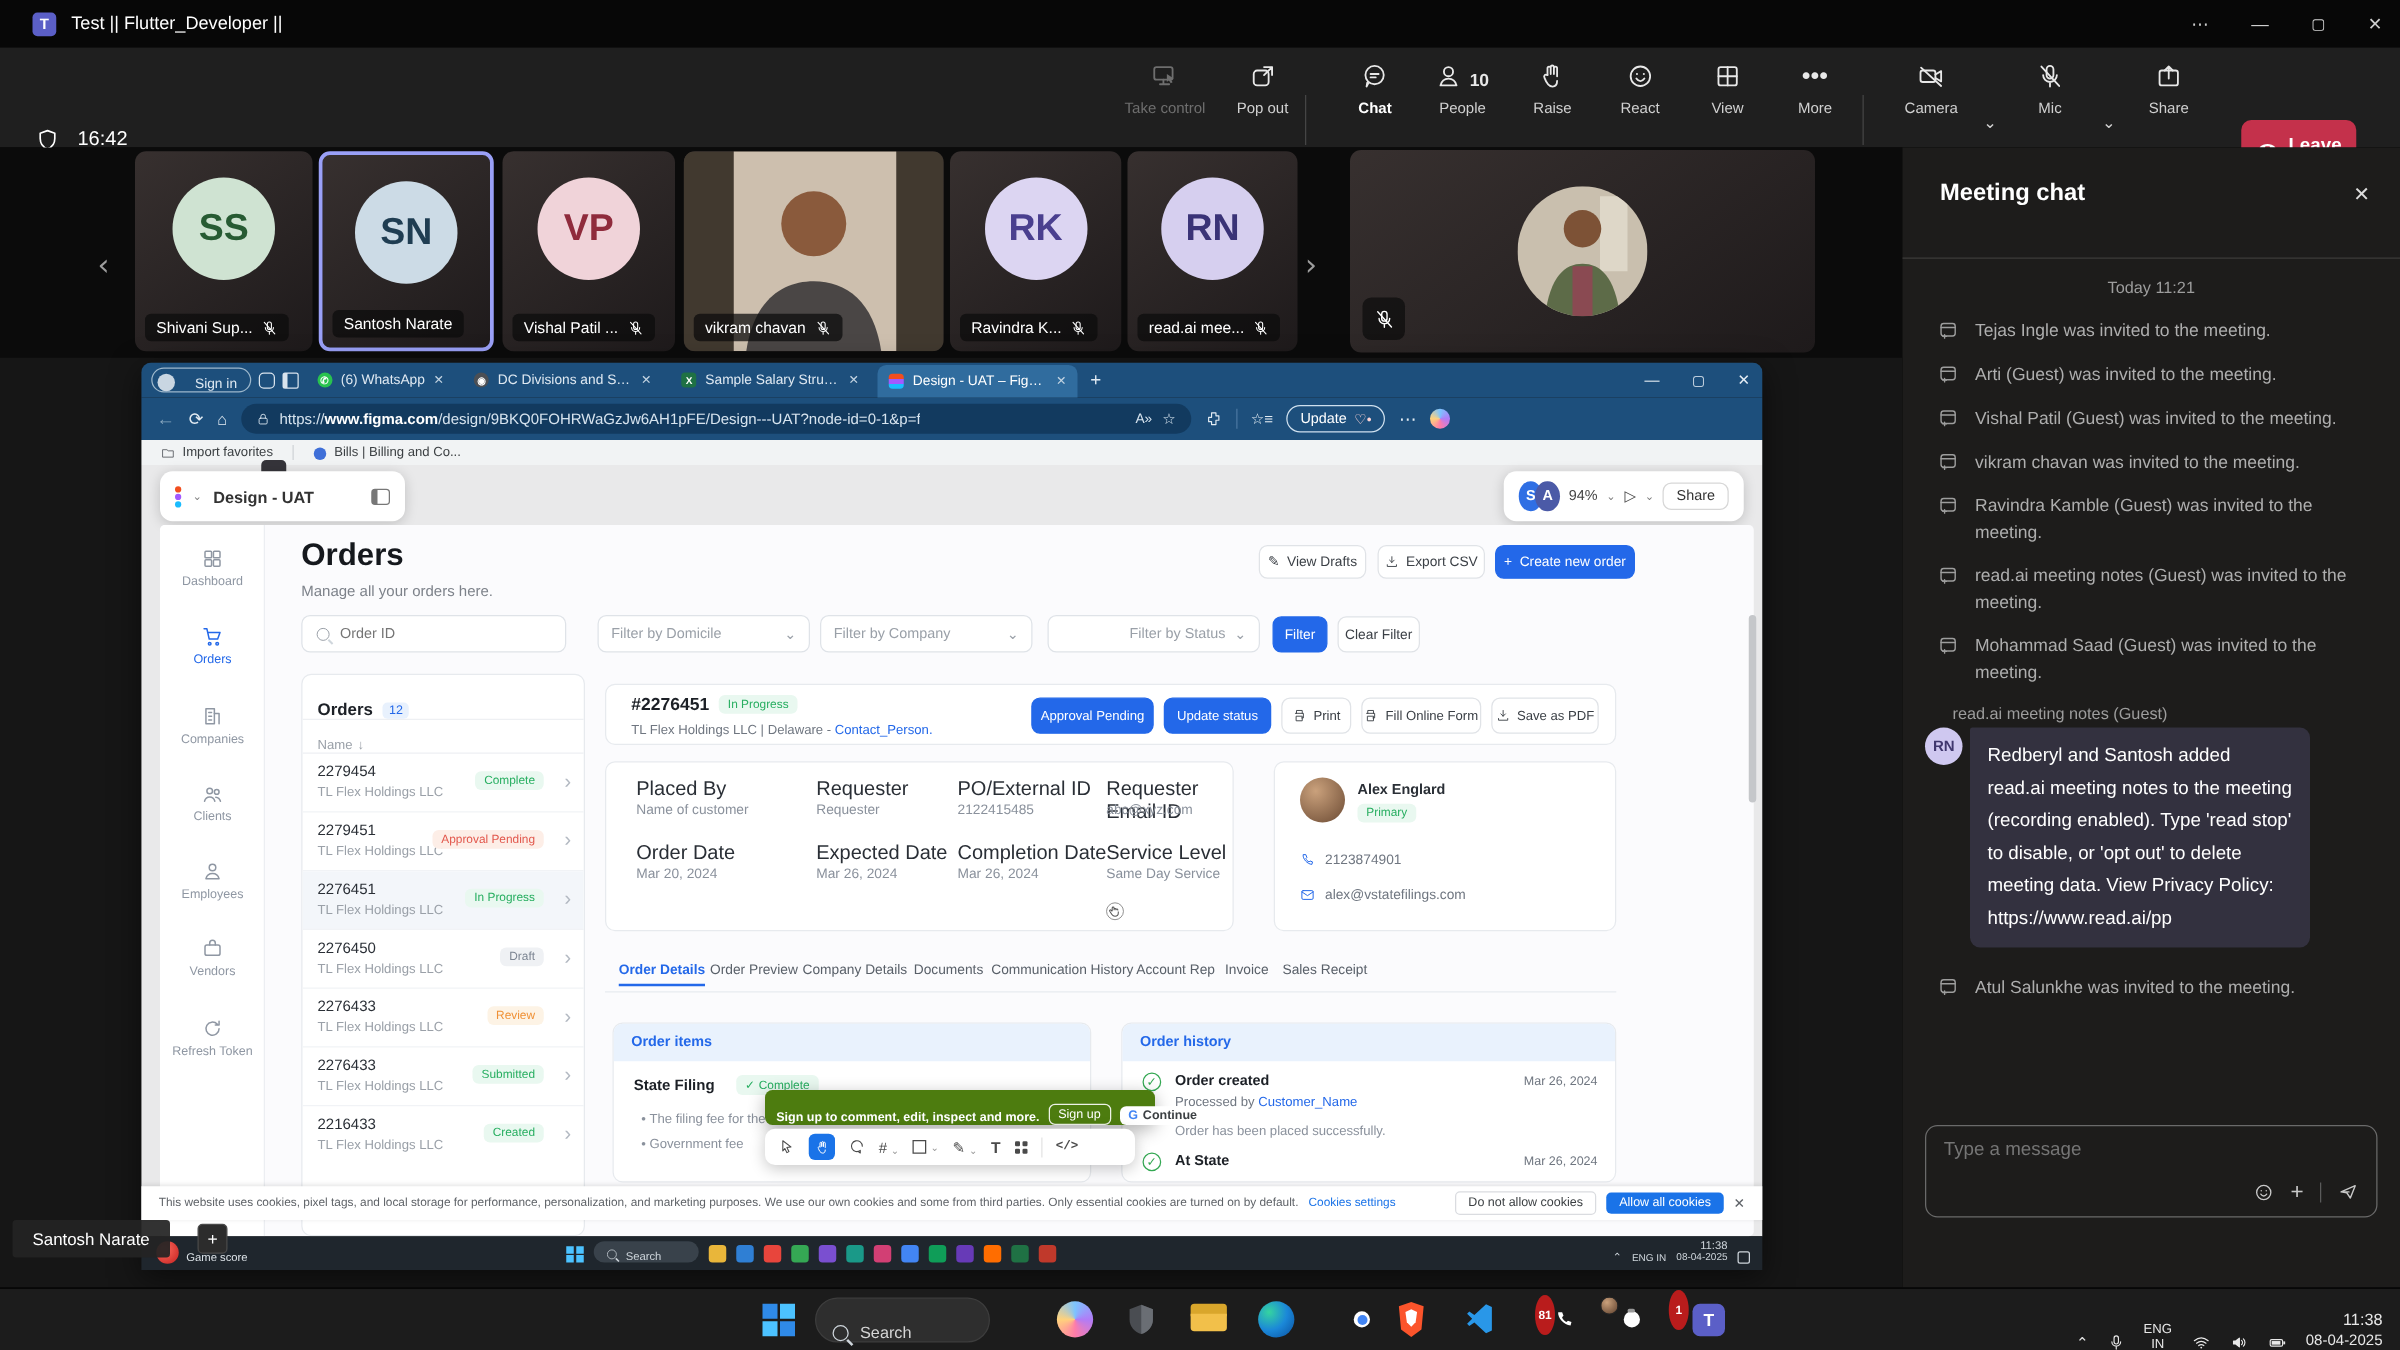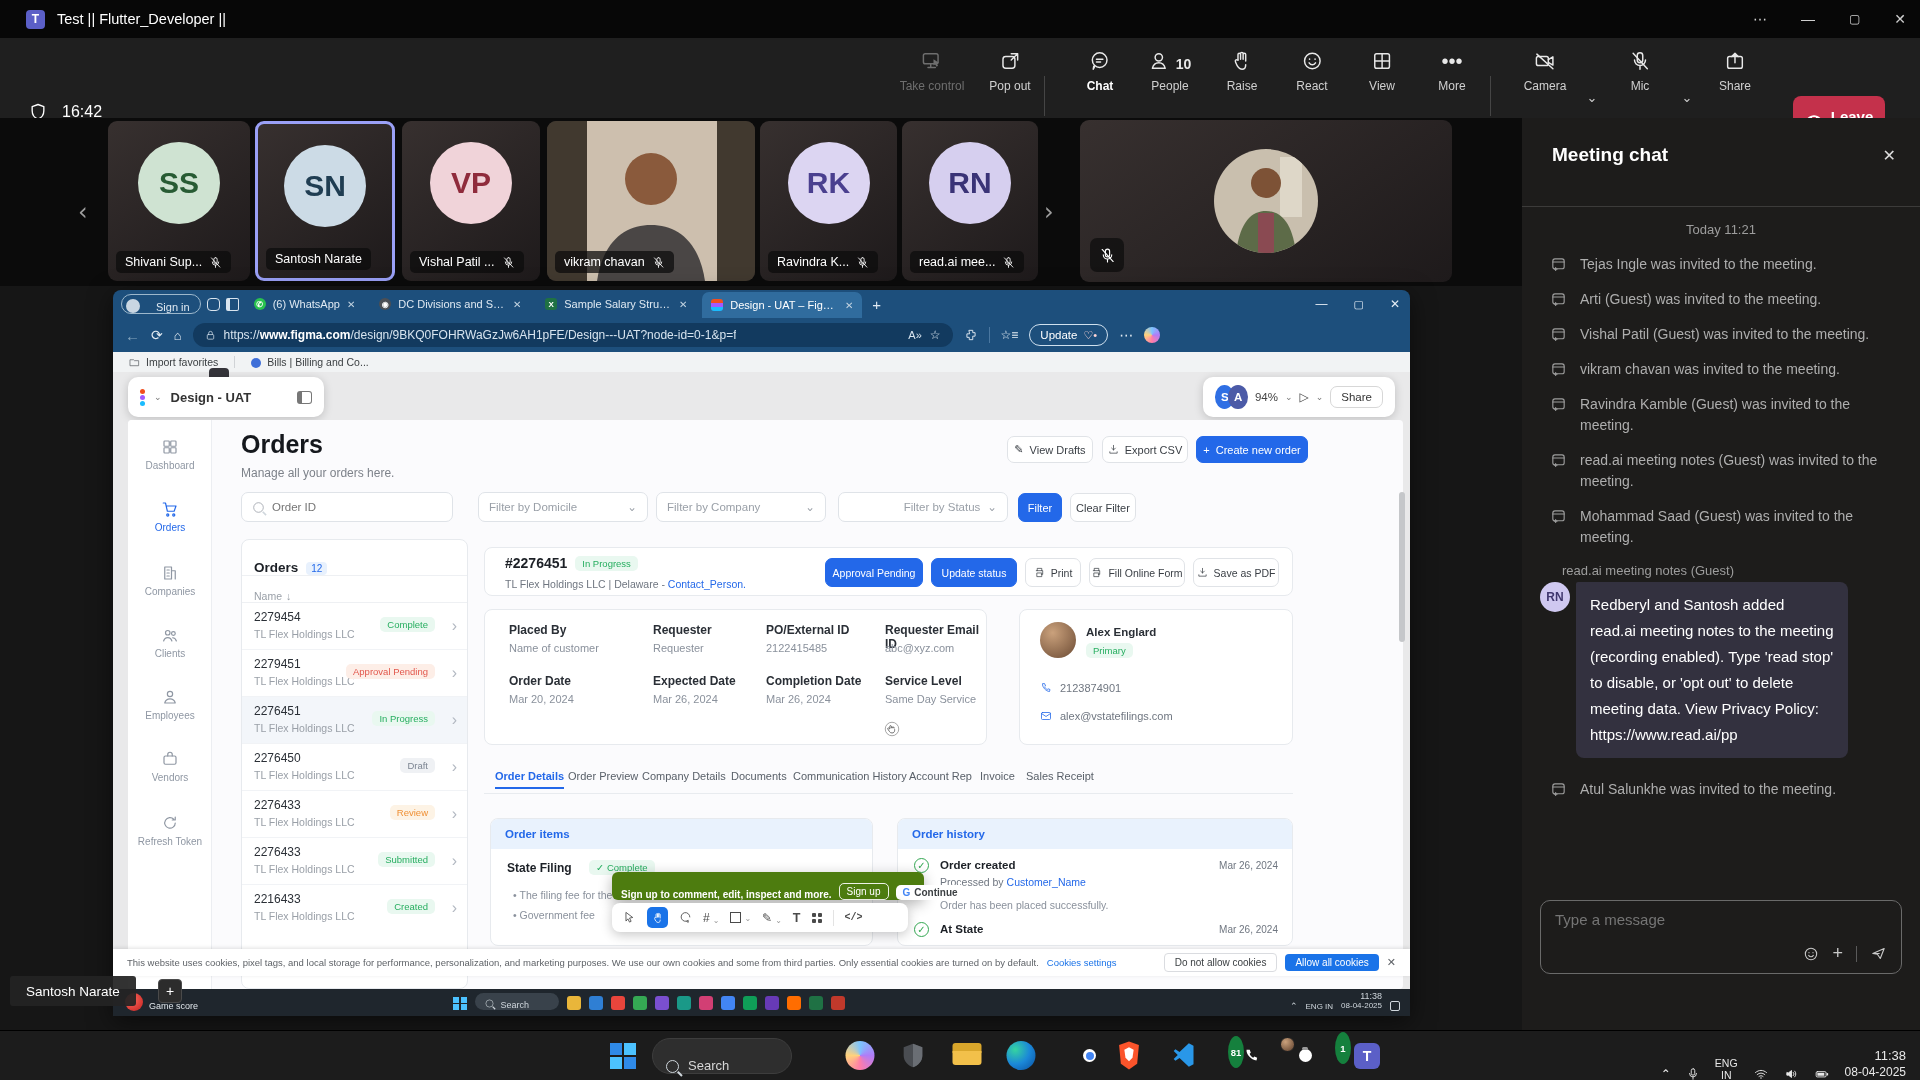--- a/index.html
+++ b/index.html
@@ -66,7 +66,7 @@
   .bg-amber{background:#fdf3e5;color:#ef9035}
   .bg-gray{background:#eff1f4;color:#7c8592}
   .card{position:absolute;background:#fff;border:1px solid #e7eaee;border-radius:8px}
-  .flabel{font-size:12px;font-weight:bold;color:#2a2f36;position:absolute}
+  .flabel{font-size:16px;font-weight:normal;color:#2a2f36;position:absolute}
   .fvalue{font-size:11px;color:#8a919c;position:absolute}
   .tab{position:absolute;top:0;font-size:11px;color:#596069;white-space:nowrap}
   .tab.on{color:#2368e9;font-weight:bold;border-bottom:2.5px solid #2368e9;padding-bottom:5px}

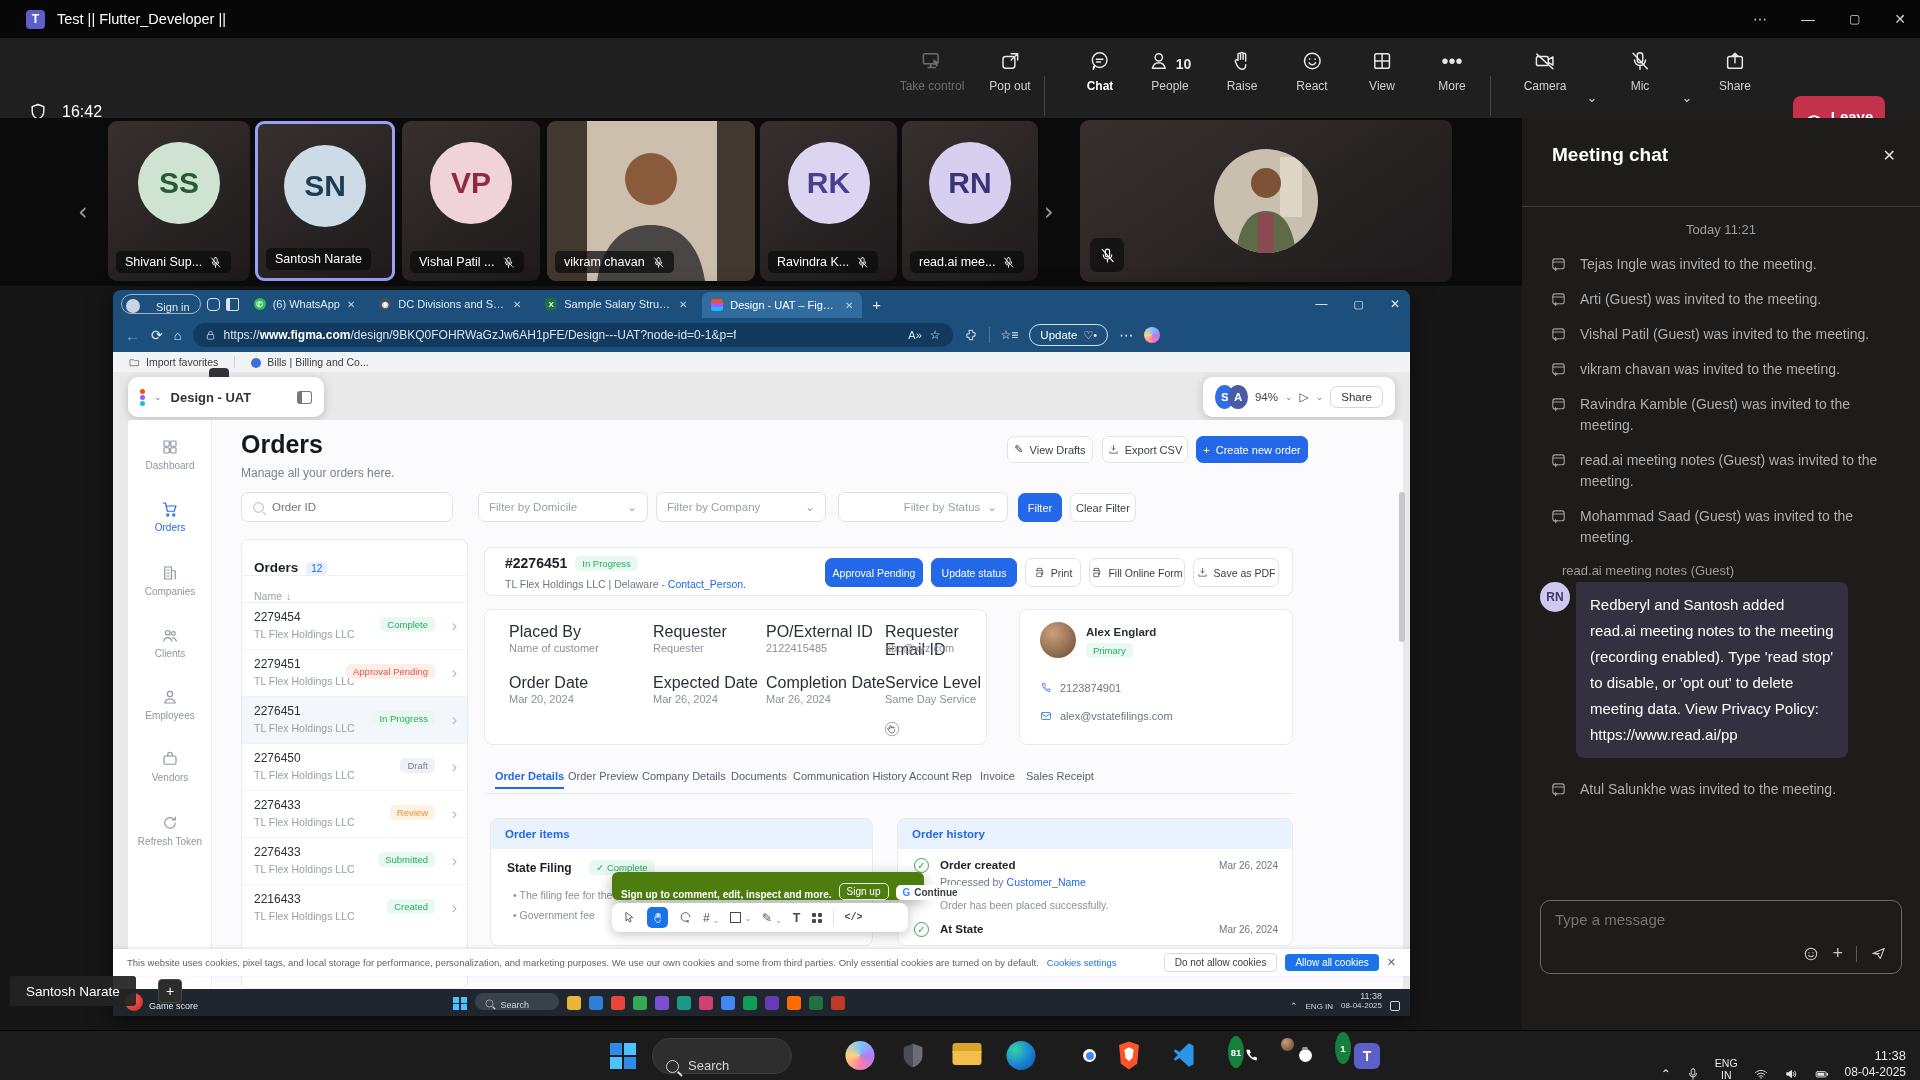--- a/index.html
+++ b/index.html
@@ -92,7 +92,7 @@
   
   #task{left:0;top:1030px;width:1920px;height:50px;background:#1c1c1c;border-top:1px solid #000}
   .ticon{position:absolute;top:8px;transform:translateX(-50%)}
-  .nbadge{position:absolute;right:-7px;top:-5px;background:#15803d;color:#fff;border-radius:50%;font-size:9.5px;min-width:16px;height:32px;display:flex;align-items:center;justify-content:center;padding:0 2px;font-weight:bold}
+  .nbadge{position:absolute;right:-7px;top:-5px;background:#b91c1c;color:#fff;border-radius:50%;font-size:9.5px;min-width:16px;height:32px;display:flex;align-items:center;justify-content:center;padding:0 2px;font-weight:bold}
   .lens{width:13px;height:13px;border:1.6px solid #cfd6dc;border-radius:50%;position:relative}
   .lens::after{content:"";position:absolute;width:6px;height:1.6px;background:#cfd6dc;transform:rotate(45deg);left:10px;top:12px}
 </style>

